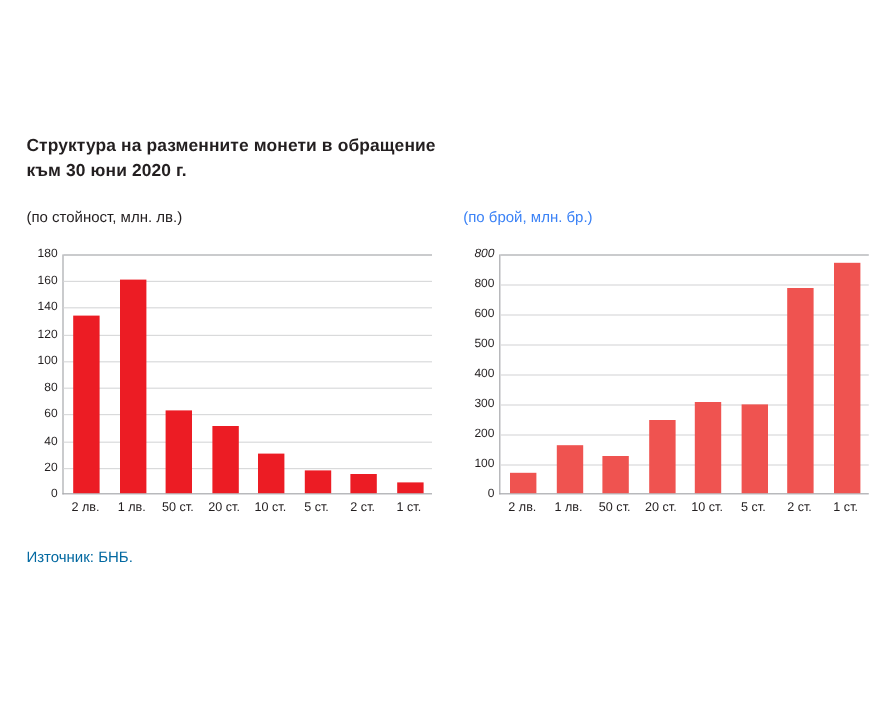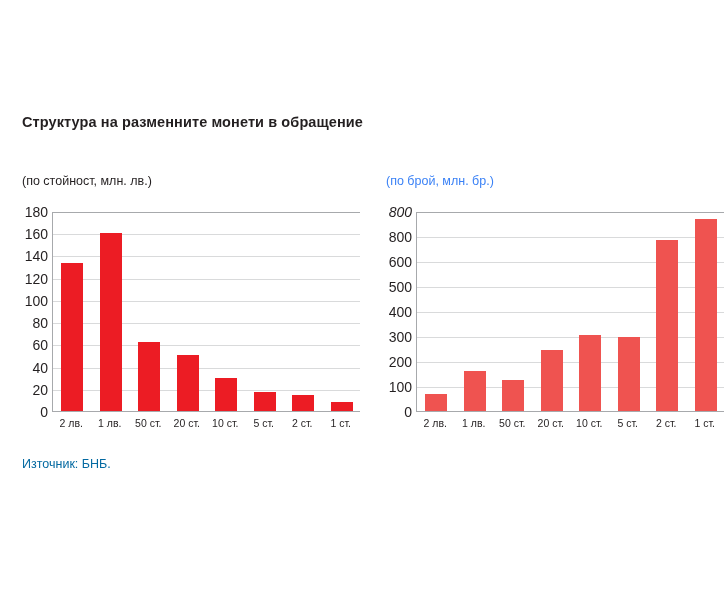--- a/index.html
+++ b/index.html
@@ -146,6 +146,7 @@
 
   <div class="title">
     <div>Структура на разменните монети в обращение</div>
+    <div>към 30 юни 2020 г.</div>
   </div>
 
   <div class="subtitle-left">(по стойност, млн. лв.)</div>

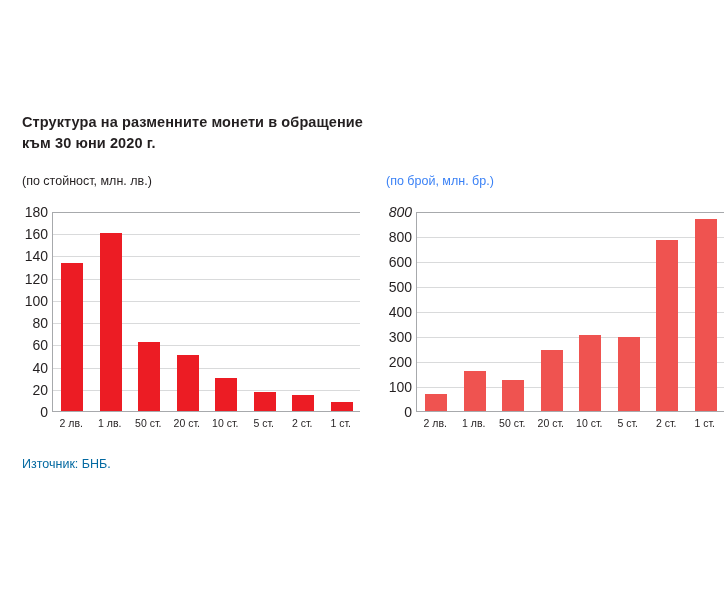--- a/index.html
+++ b/index.html
@@ -104,7 +104,7 @@
     right: 100%;
     margin-right: 5px;
     transform: translateY(-50%);
-    font-size: 14px;
+    font-size: 10px;
     color: #231f20;
     white-space: nowrap;
   }

